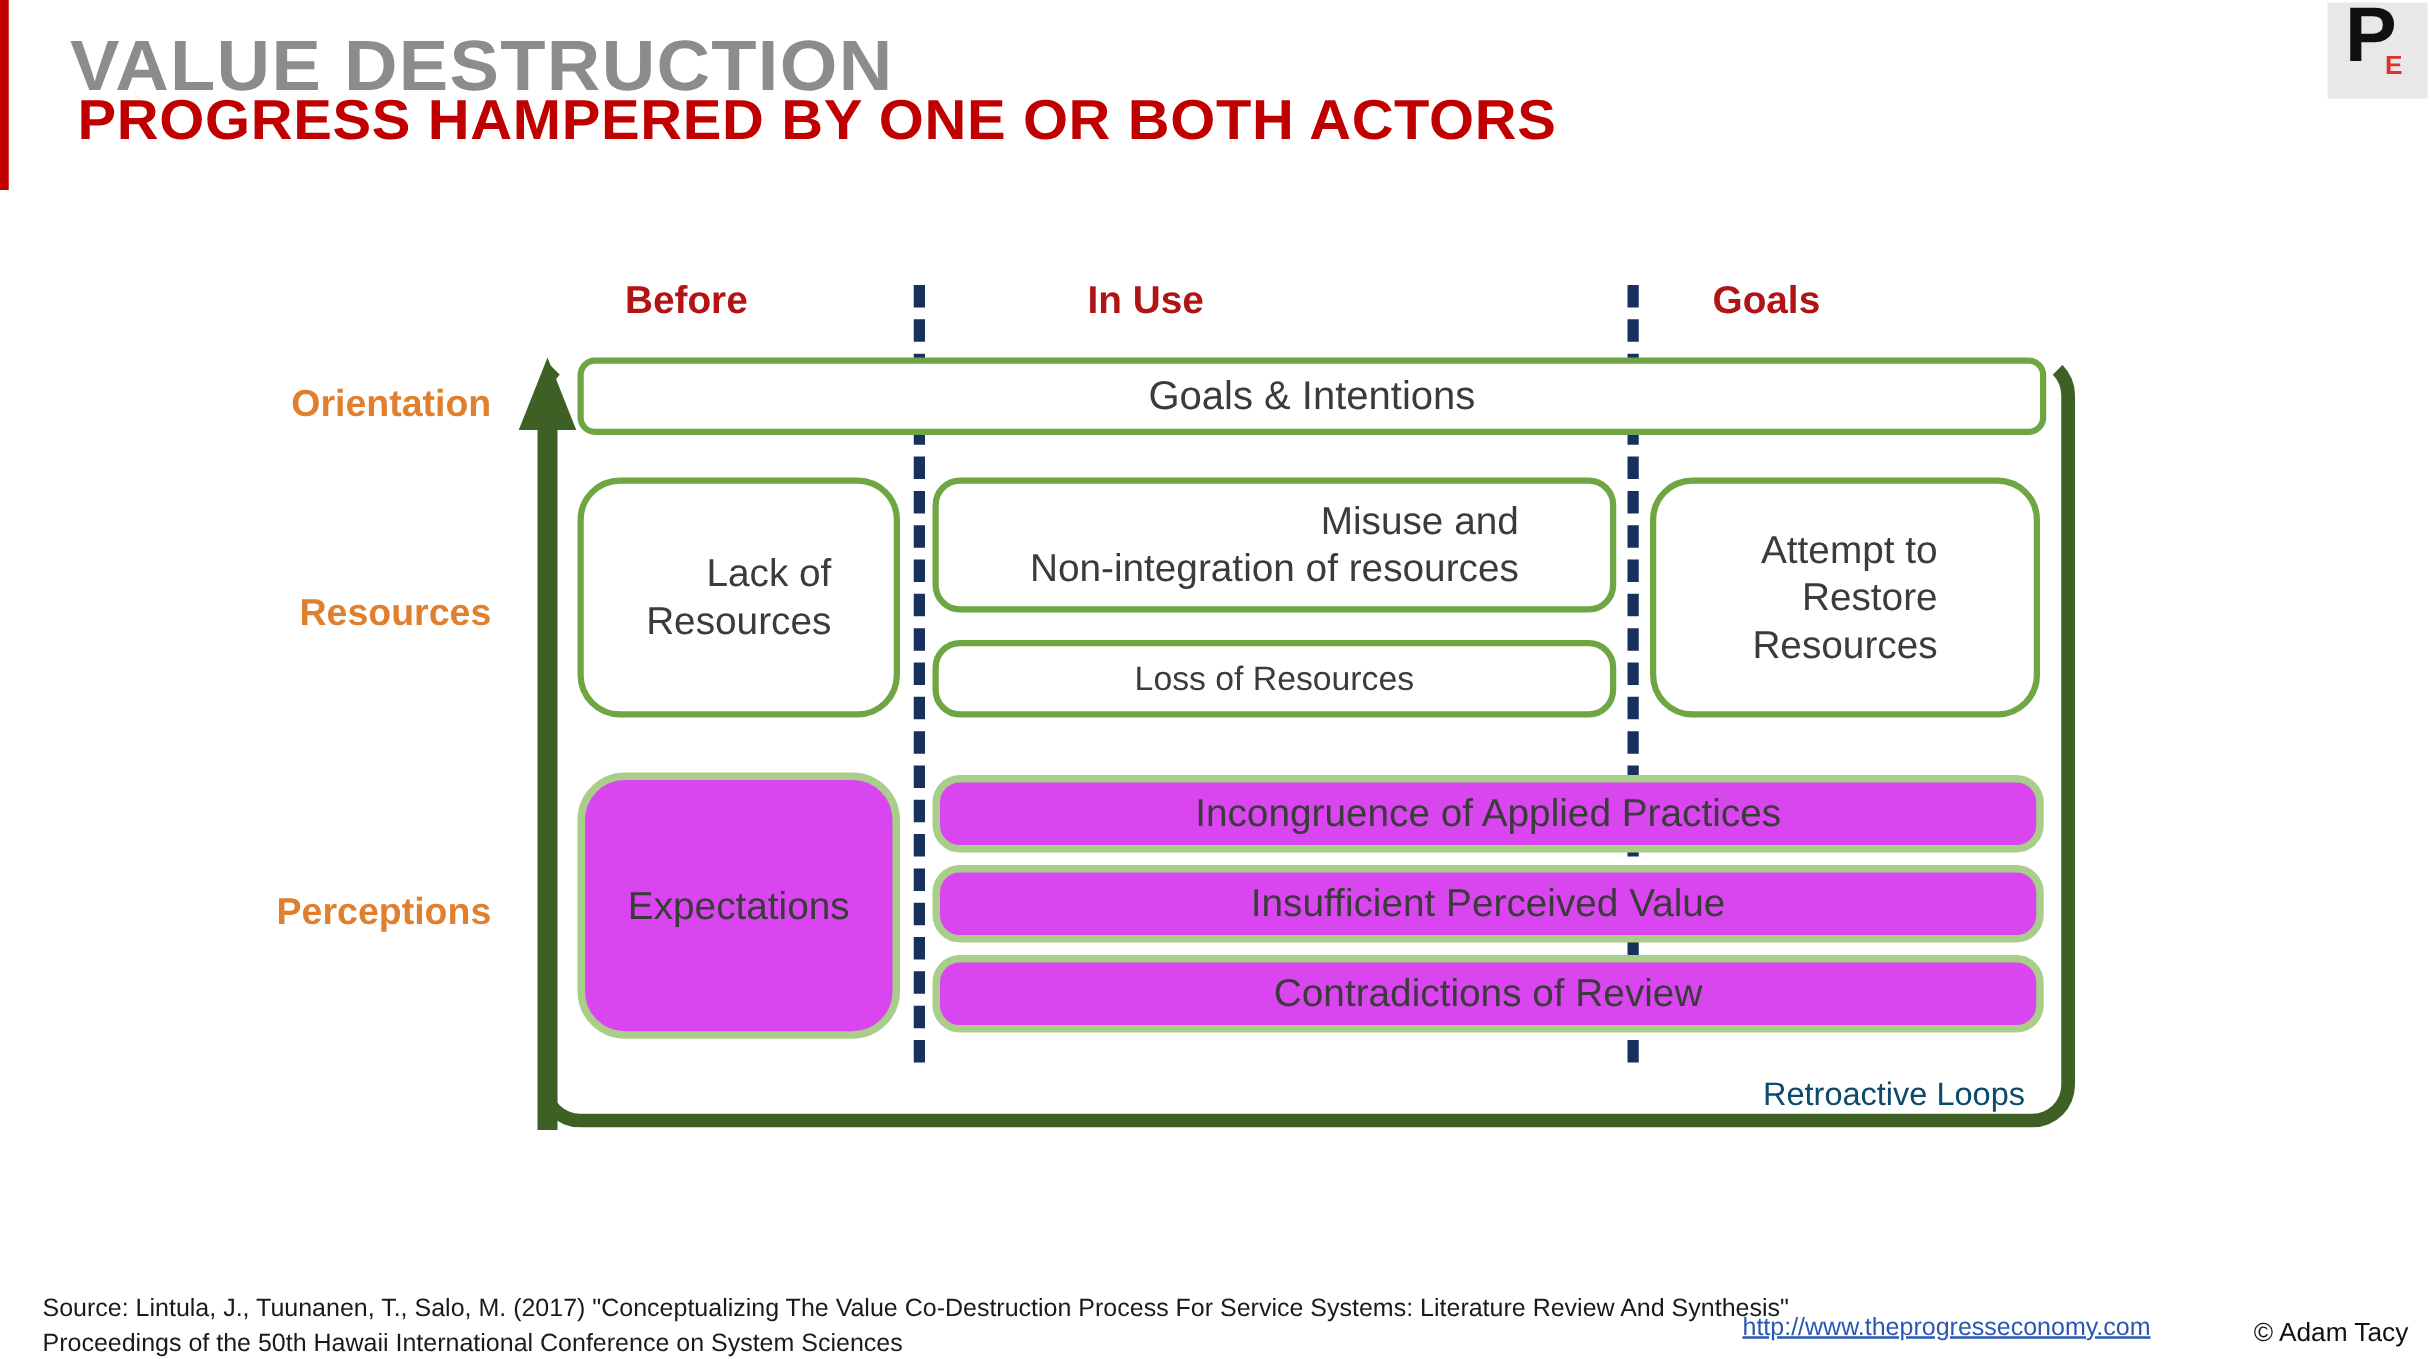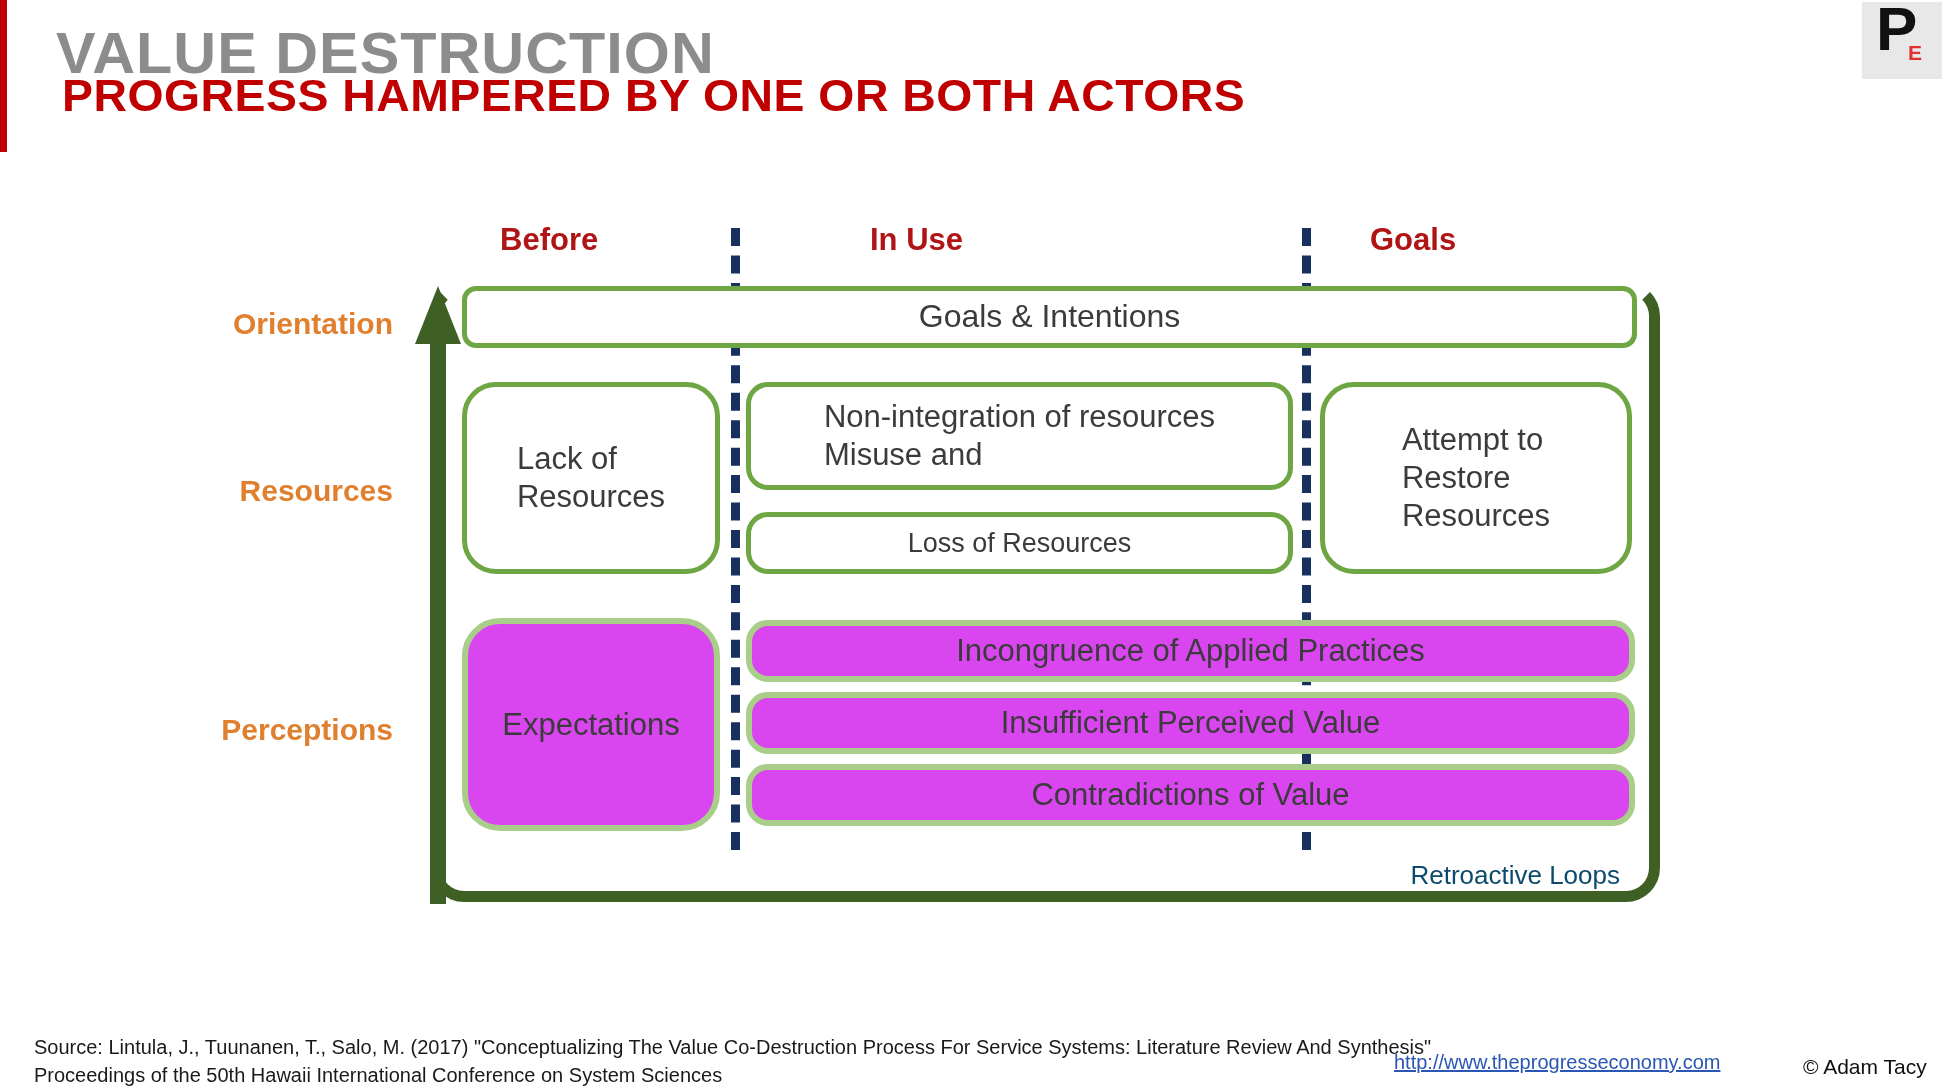--- a/index.html
+++ b/index.html
@@ -110,7 +110,7 @@
     box-sizing:border-box;
     border-radius:26px;
     display:flex;align-items:center;justify-content:center;
-    text-align:left;
+    text-align:right;
     font-family:"Liberation Sans", sans-serif;
     color:#3b3b3b;
     line-height:1.22;

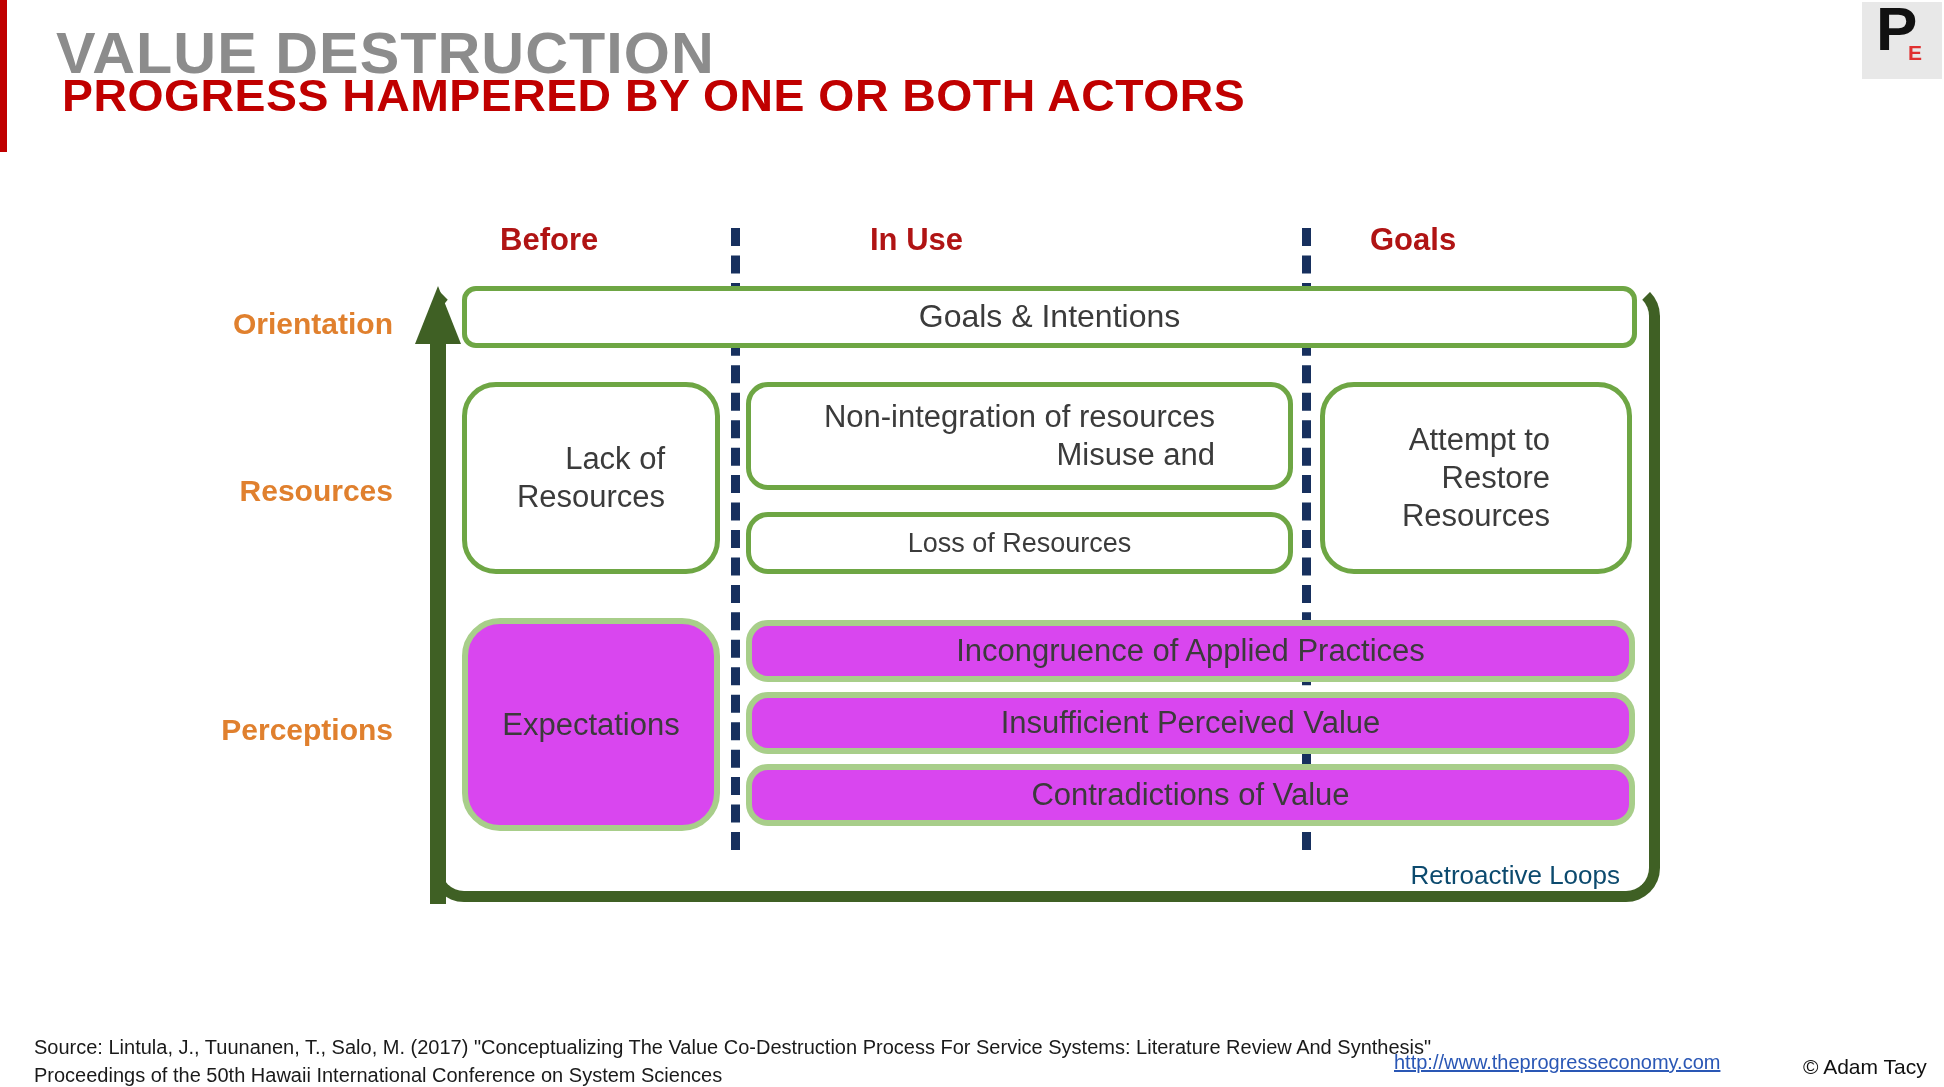--- a/index.html
+++ b/index.html
@@ -207,8 +207,8 @@
 
 <div class="sbox green-mid b-misuse">
   <div>
+    <div>Misuse and</div>
     <div>Non-integration of resources</div>
-    <div>Misuse and</div>
   </div>
 </div>
 

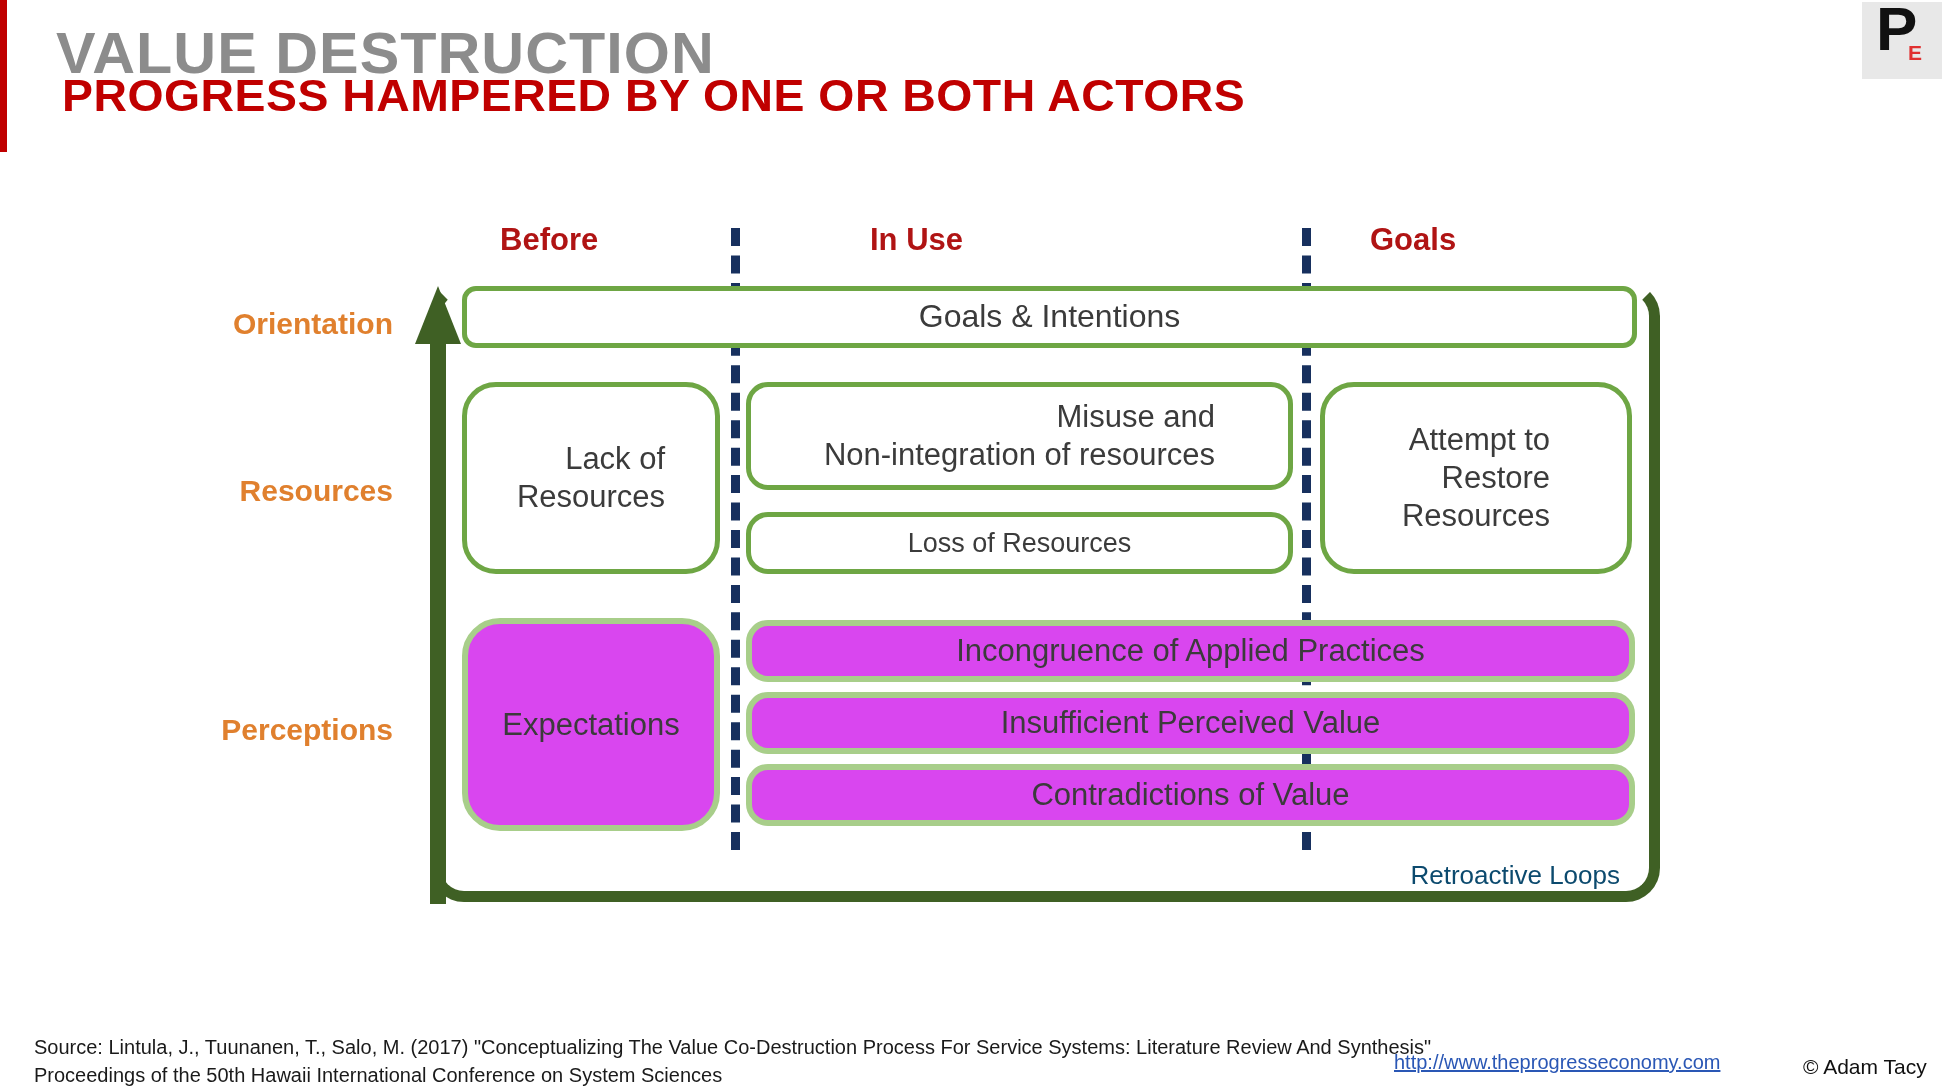--- a/index.html
+++ b/index.html
@@ -225,7 +225,7 @@
 <div class="sbox green-light b-expect">Expectations</div>
 <div class="sbox green-light b-incong">Incongruence of Applied Practices</div>
 <div class="sbox green-light b-insuff">Insufficient Perceived Value</div>
-<div class="sbox green-light b-contra">Contradictions of Value</div>
+<div class="sbox green-light b-contra">Contradictions of Review</div>
 
 <div class="retro-label">Retroactive Loops</div>
 

